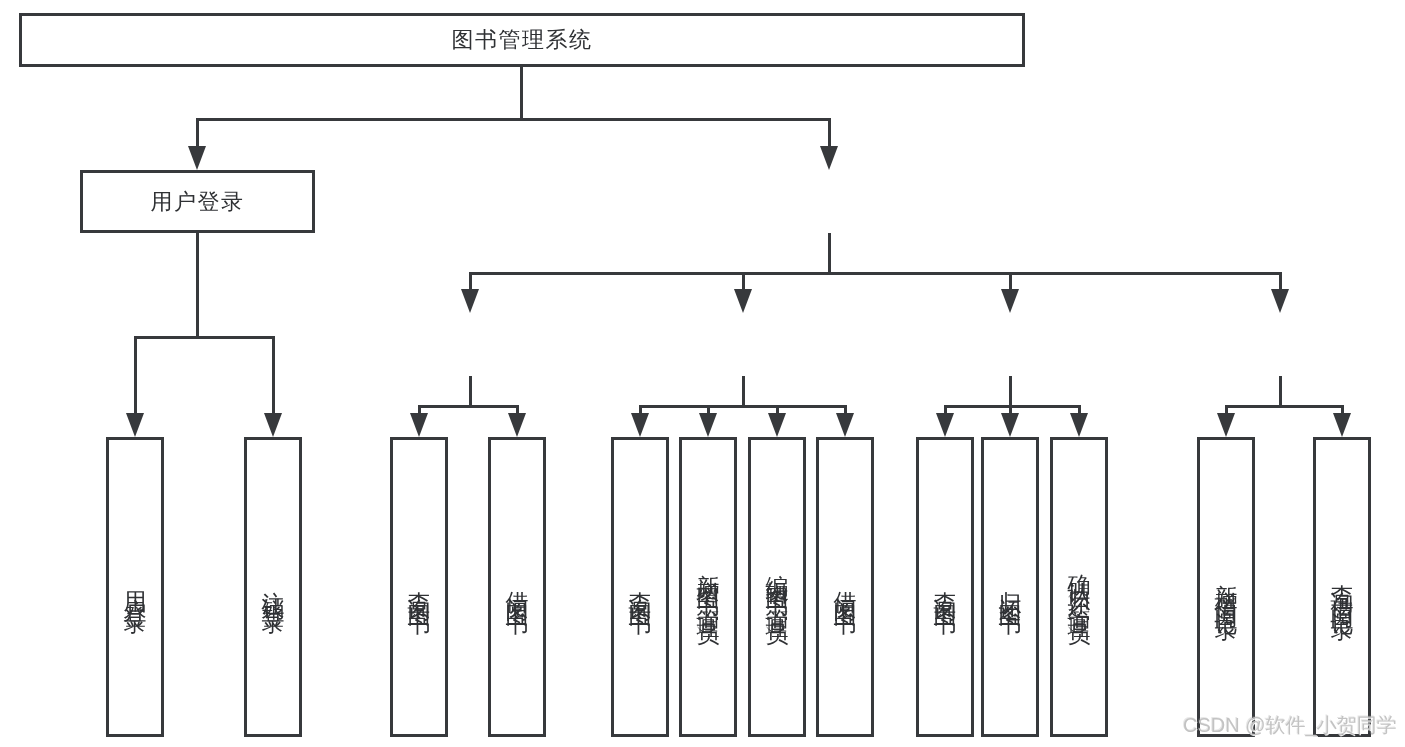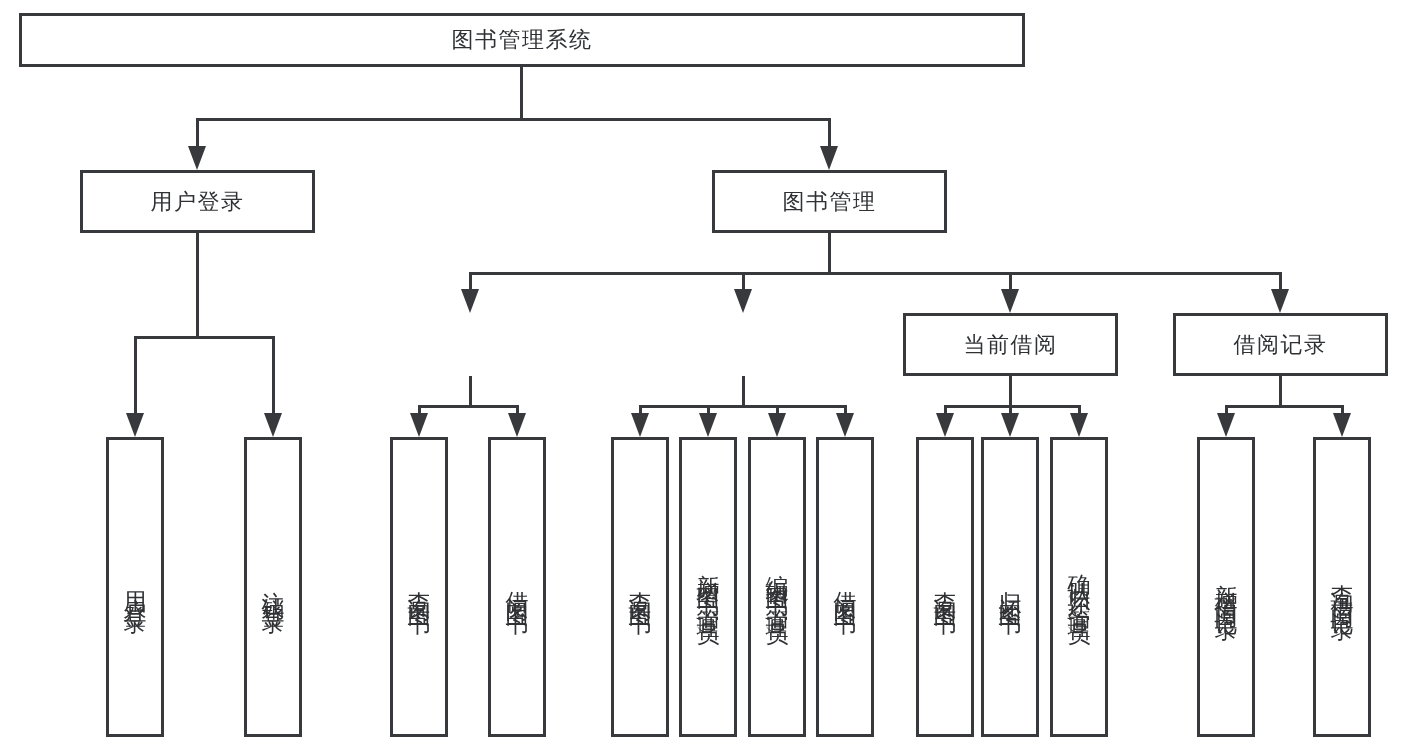--- a/index.html
+++ b/index.html
@@ -90,9 +90,6 @@
 
   <div class="box h" style="left:80px;top:170px;width:235px;height:63px">
     <span>用户登录</span>
-  </div>
-  <div class="box h" style="left:712px;top:170px;width:235px;height:63px">
-    <span>图书管理</span>
   </div>
 
   <div class="vline" style="left:196px;top:233px;height:106px"></div>

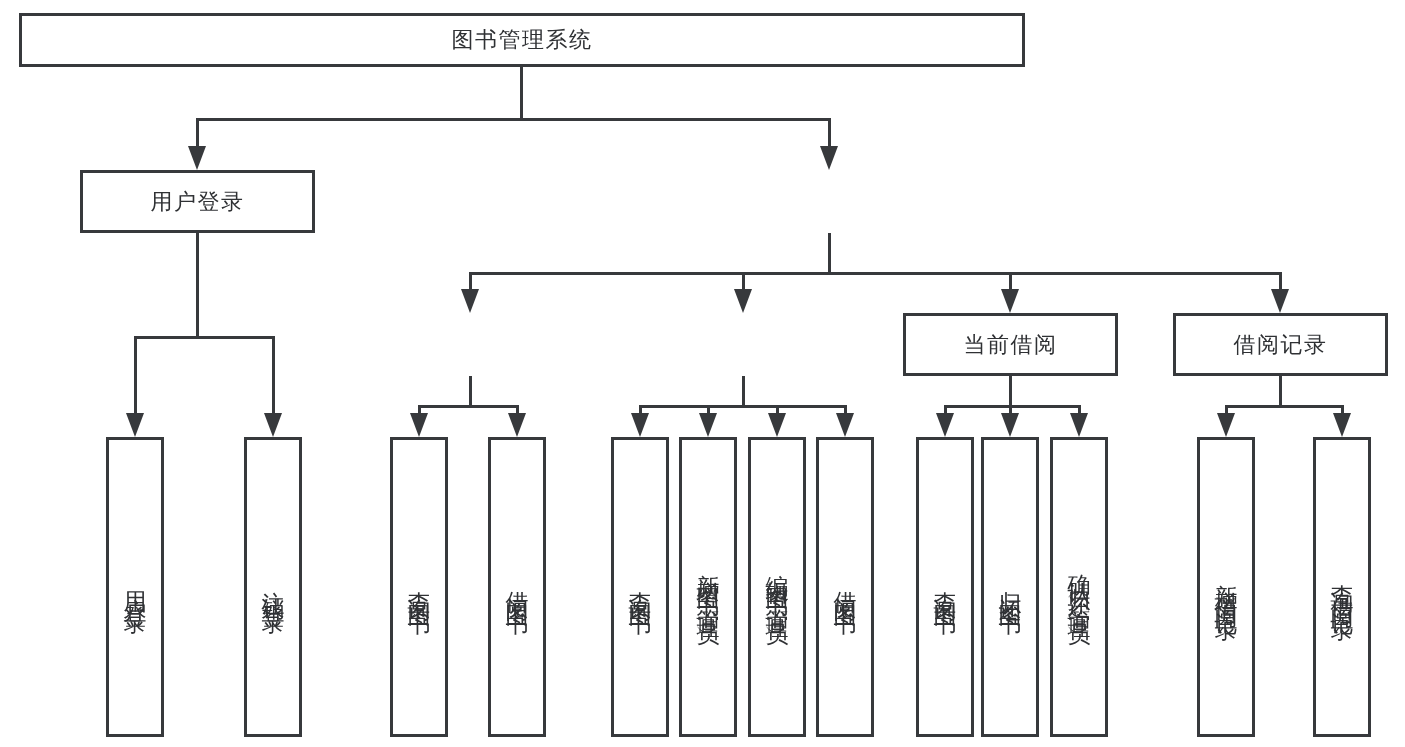--- a/index.html
+++ b/index.html
@@ -110,9 +110,6 @@
   <div class="arrow" style="left:1001px;top:289px"></div>
   <div class="arrow" style="left:1271px;top:289px"></div>
 
-  <div class="box h" style="left:903px;top:313px;width:215px;height:63px">
-    <span>当前借阅</span>
-  </div>
   <div class="box h" style="left:1173px;top:313px;width:215px;height:63px">
     <span>借阅记录</span>
   </div>

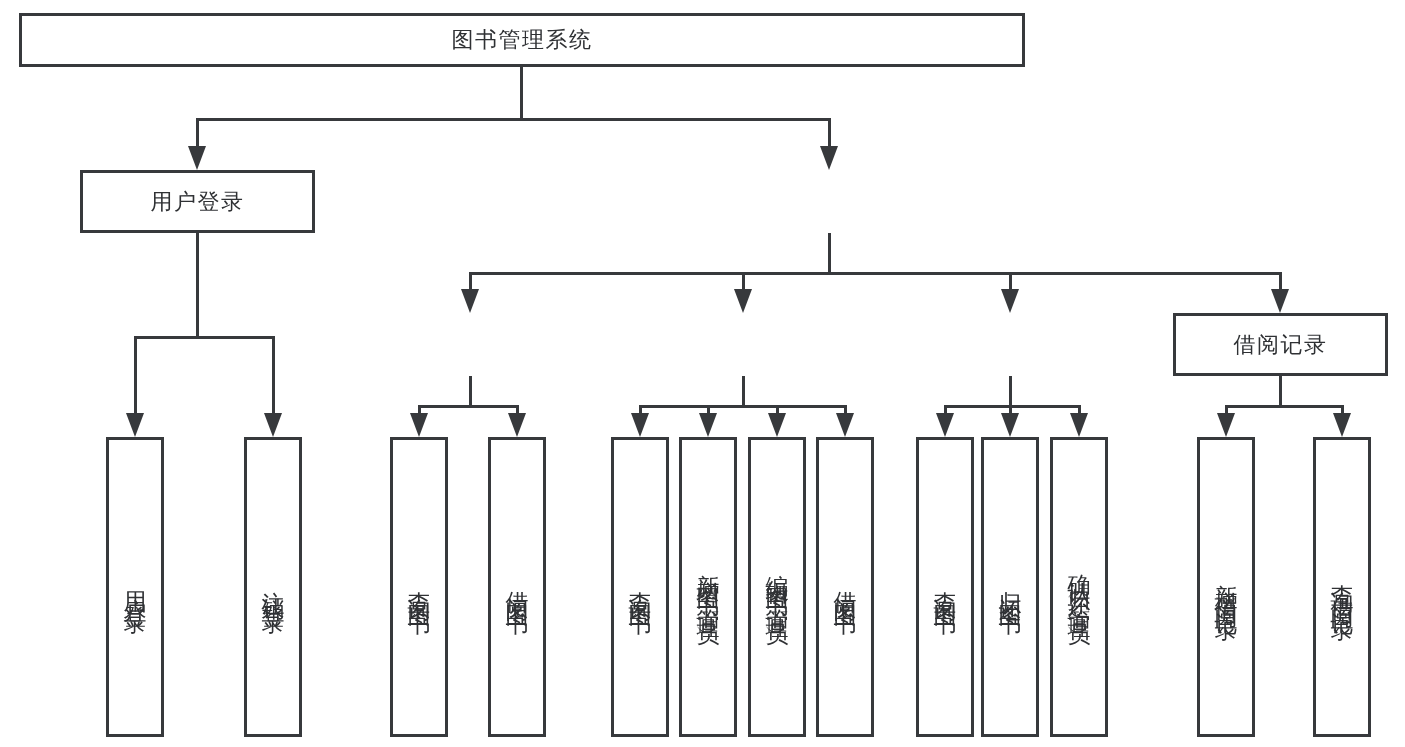--- a/index.html
+++ b/index.html
@@ -110,9 +110,6 @@
   <div class="arrow" style="left:1001px;top:289px"></div>
   <div class="arrow" style="left:1271px;top:289px"></div>
 
-  <div class="box h" style="left:1173px;top:313px;width:215px;height:63px">
-    <span>借阅记录</span>
-  </div>
 
   <div class="vline" style="left:469px;top:376px;height:32px"></div>
   <div class="hline" style="left:418px;top:405px;width:101px"></div>

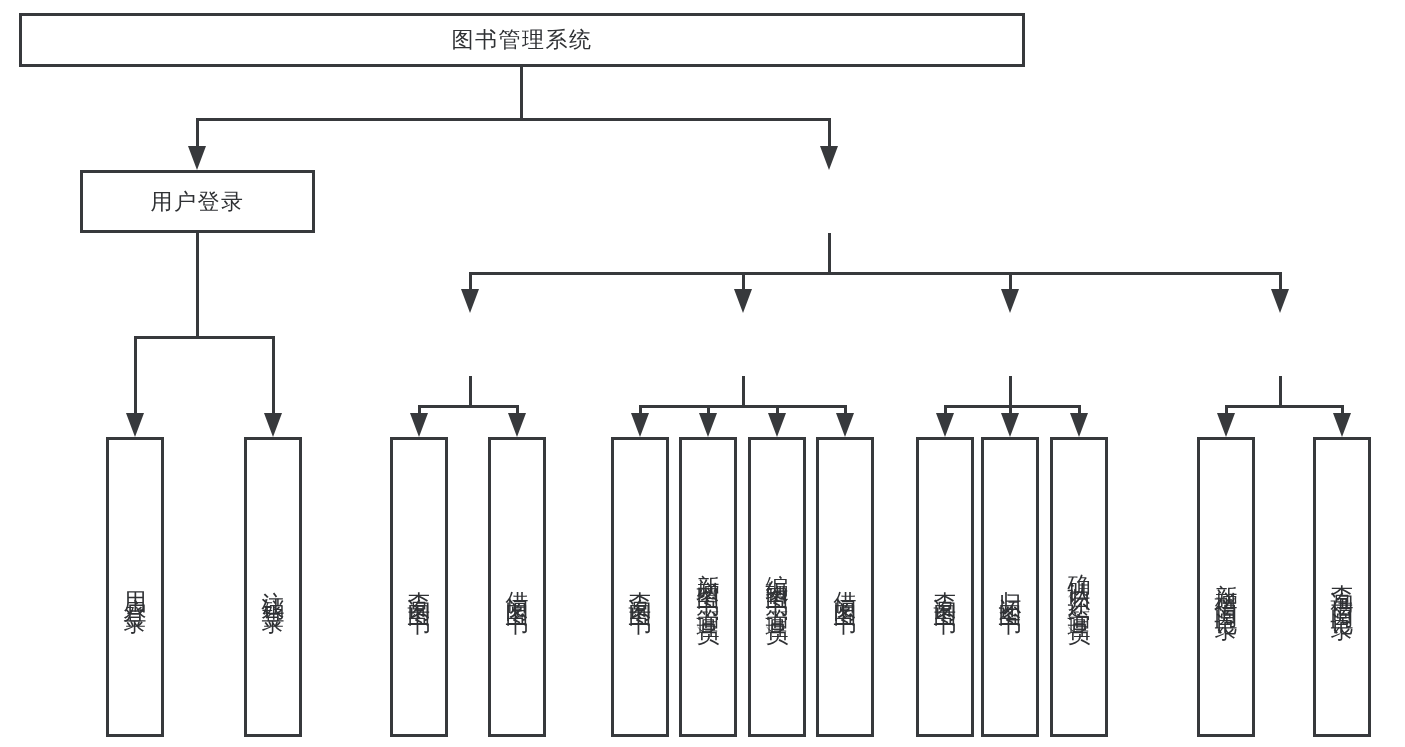--- a/index.html
+++ b/index.html
@@ -189,6 +189,7 @@
     <span>查询借阅记录</span>
   </div>
 
+  <div class="wm">CSDN @软件_小贺同学</div>
 
 </div>
 

